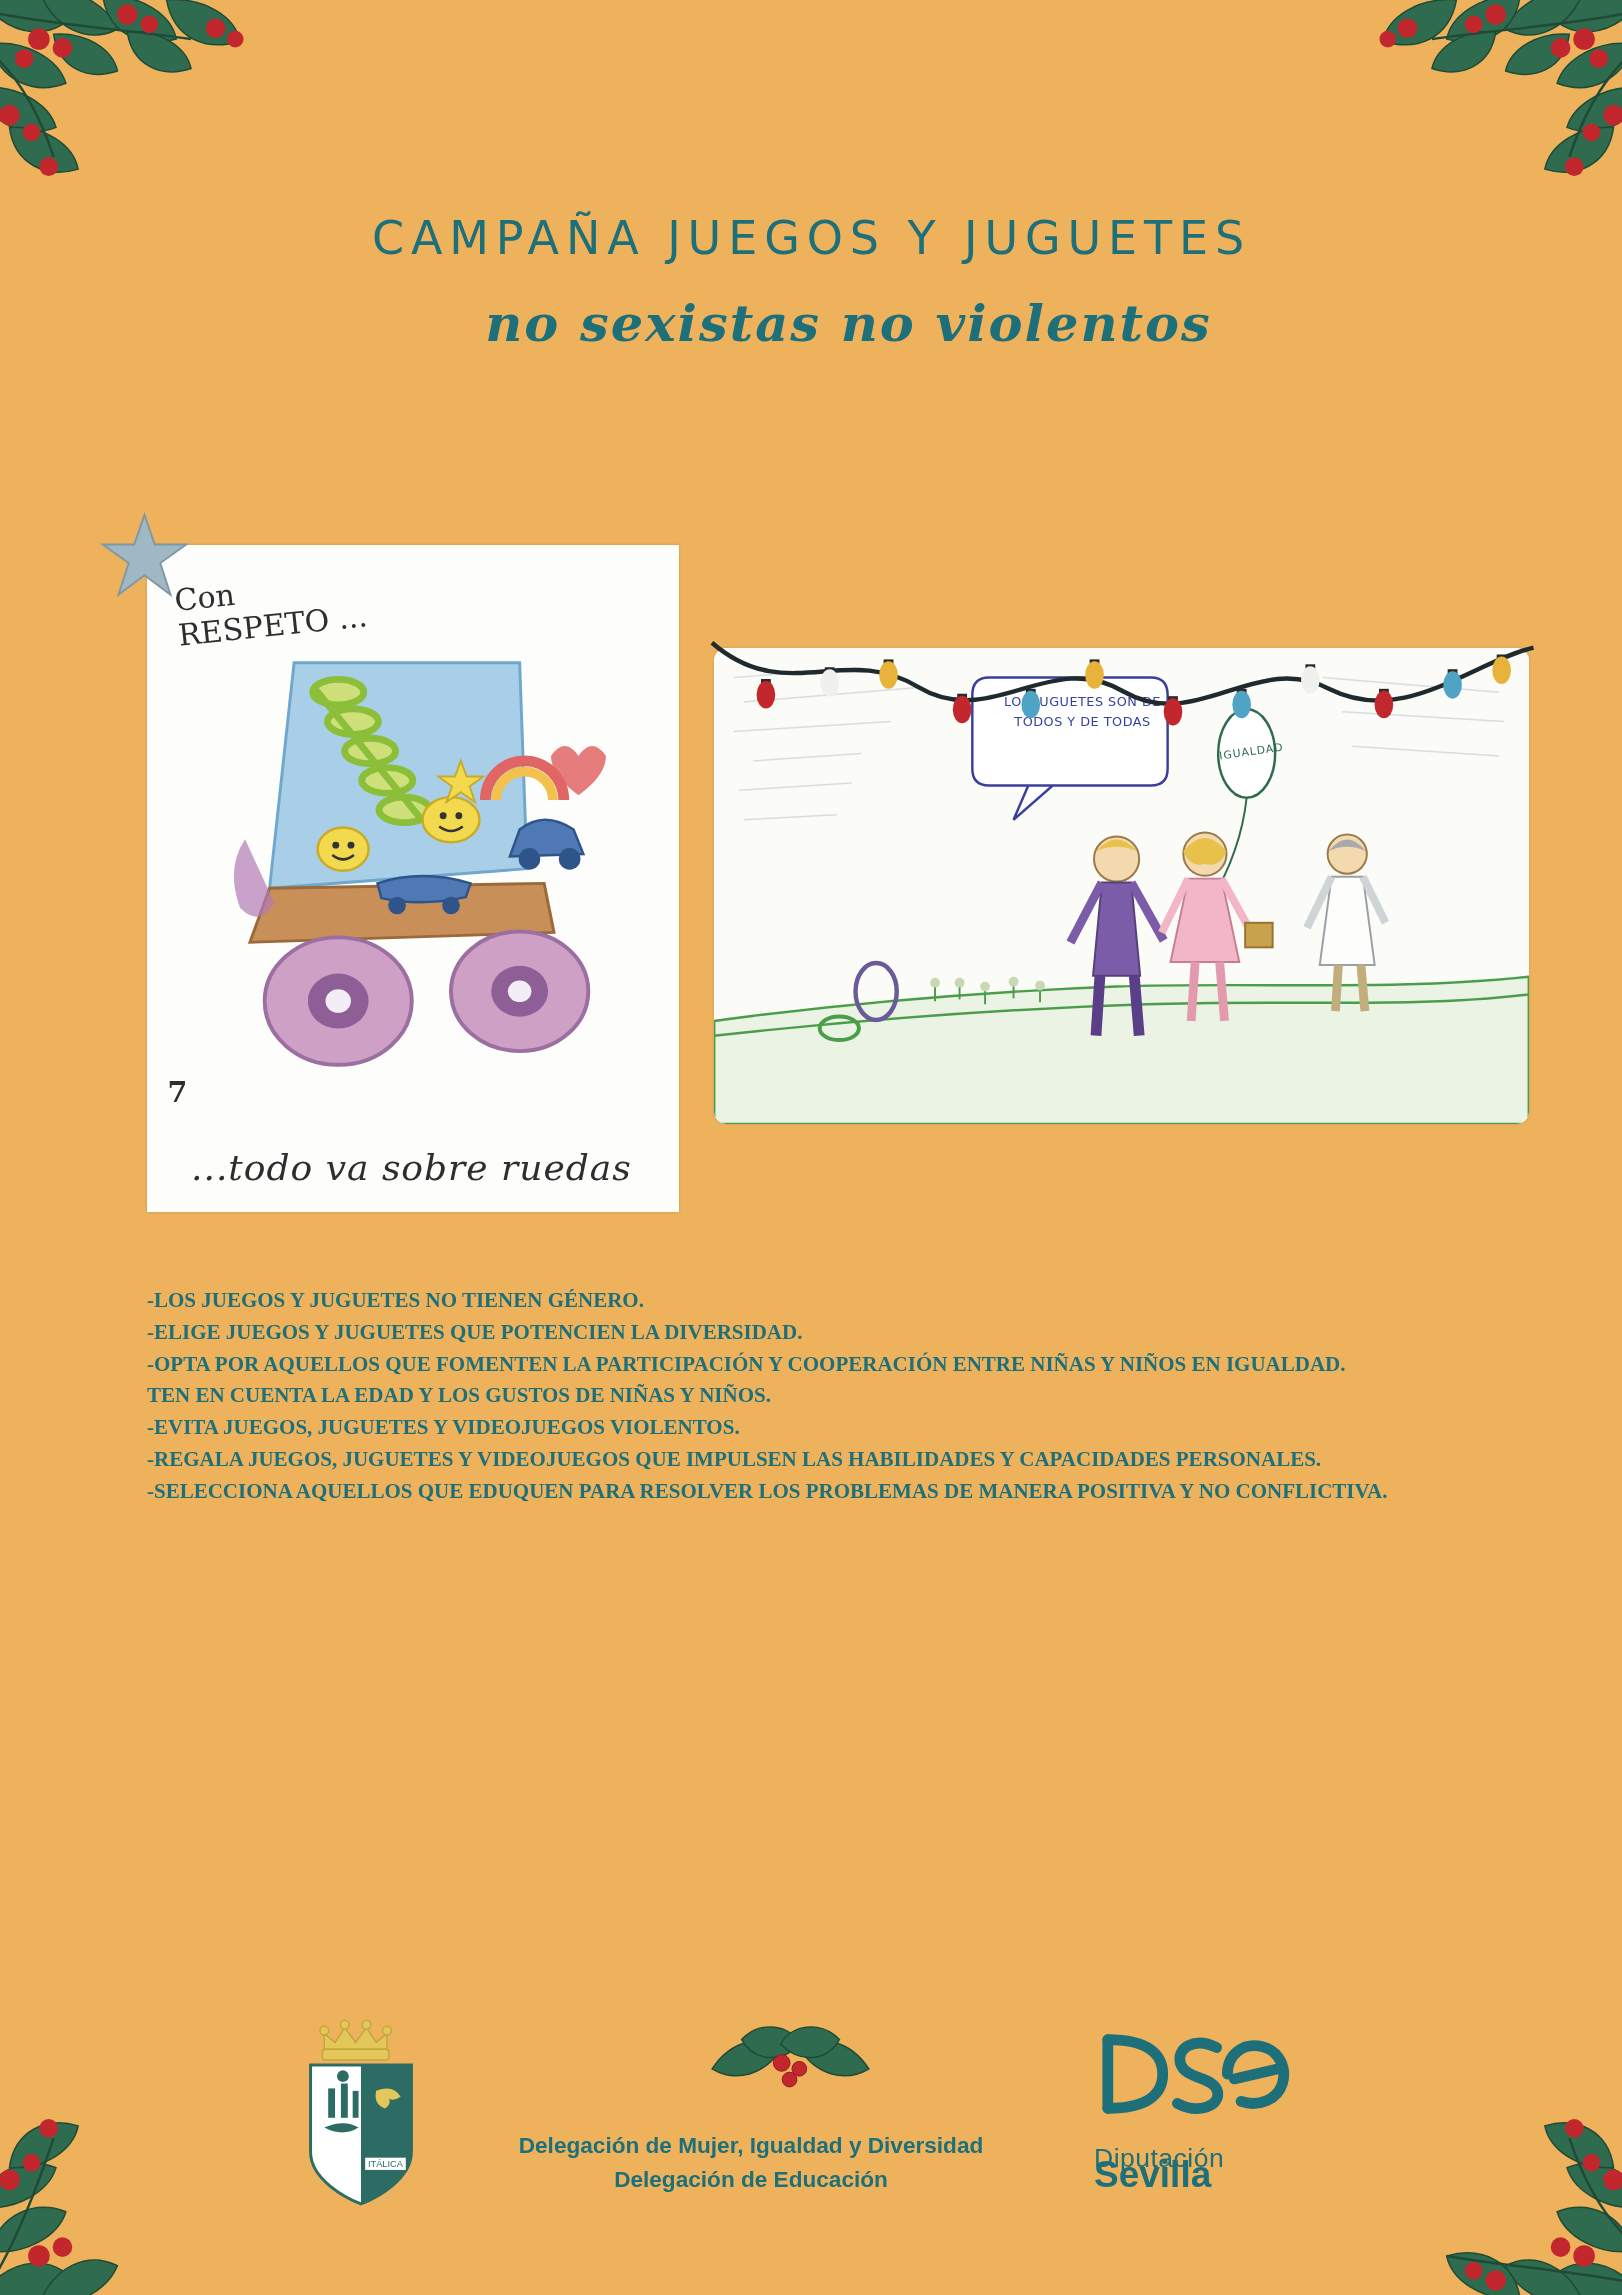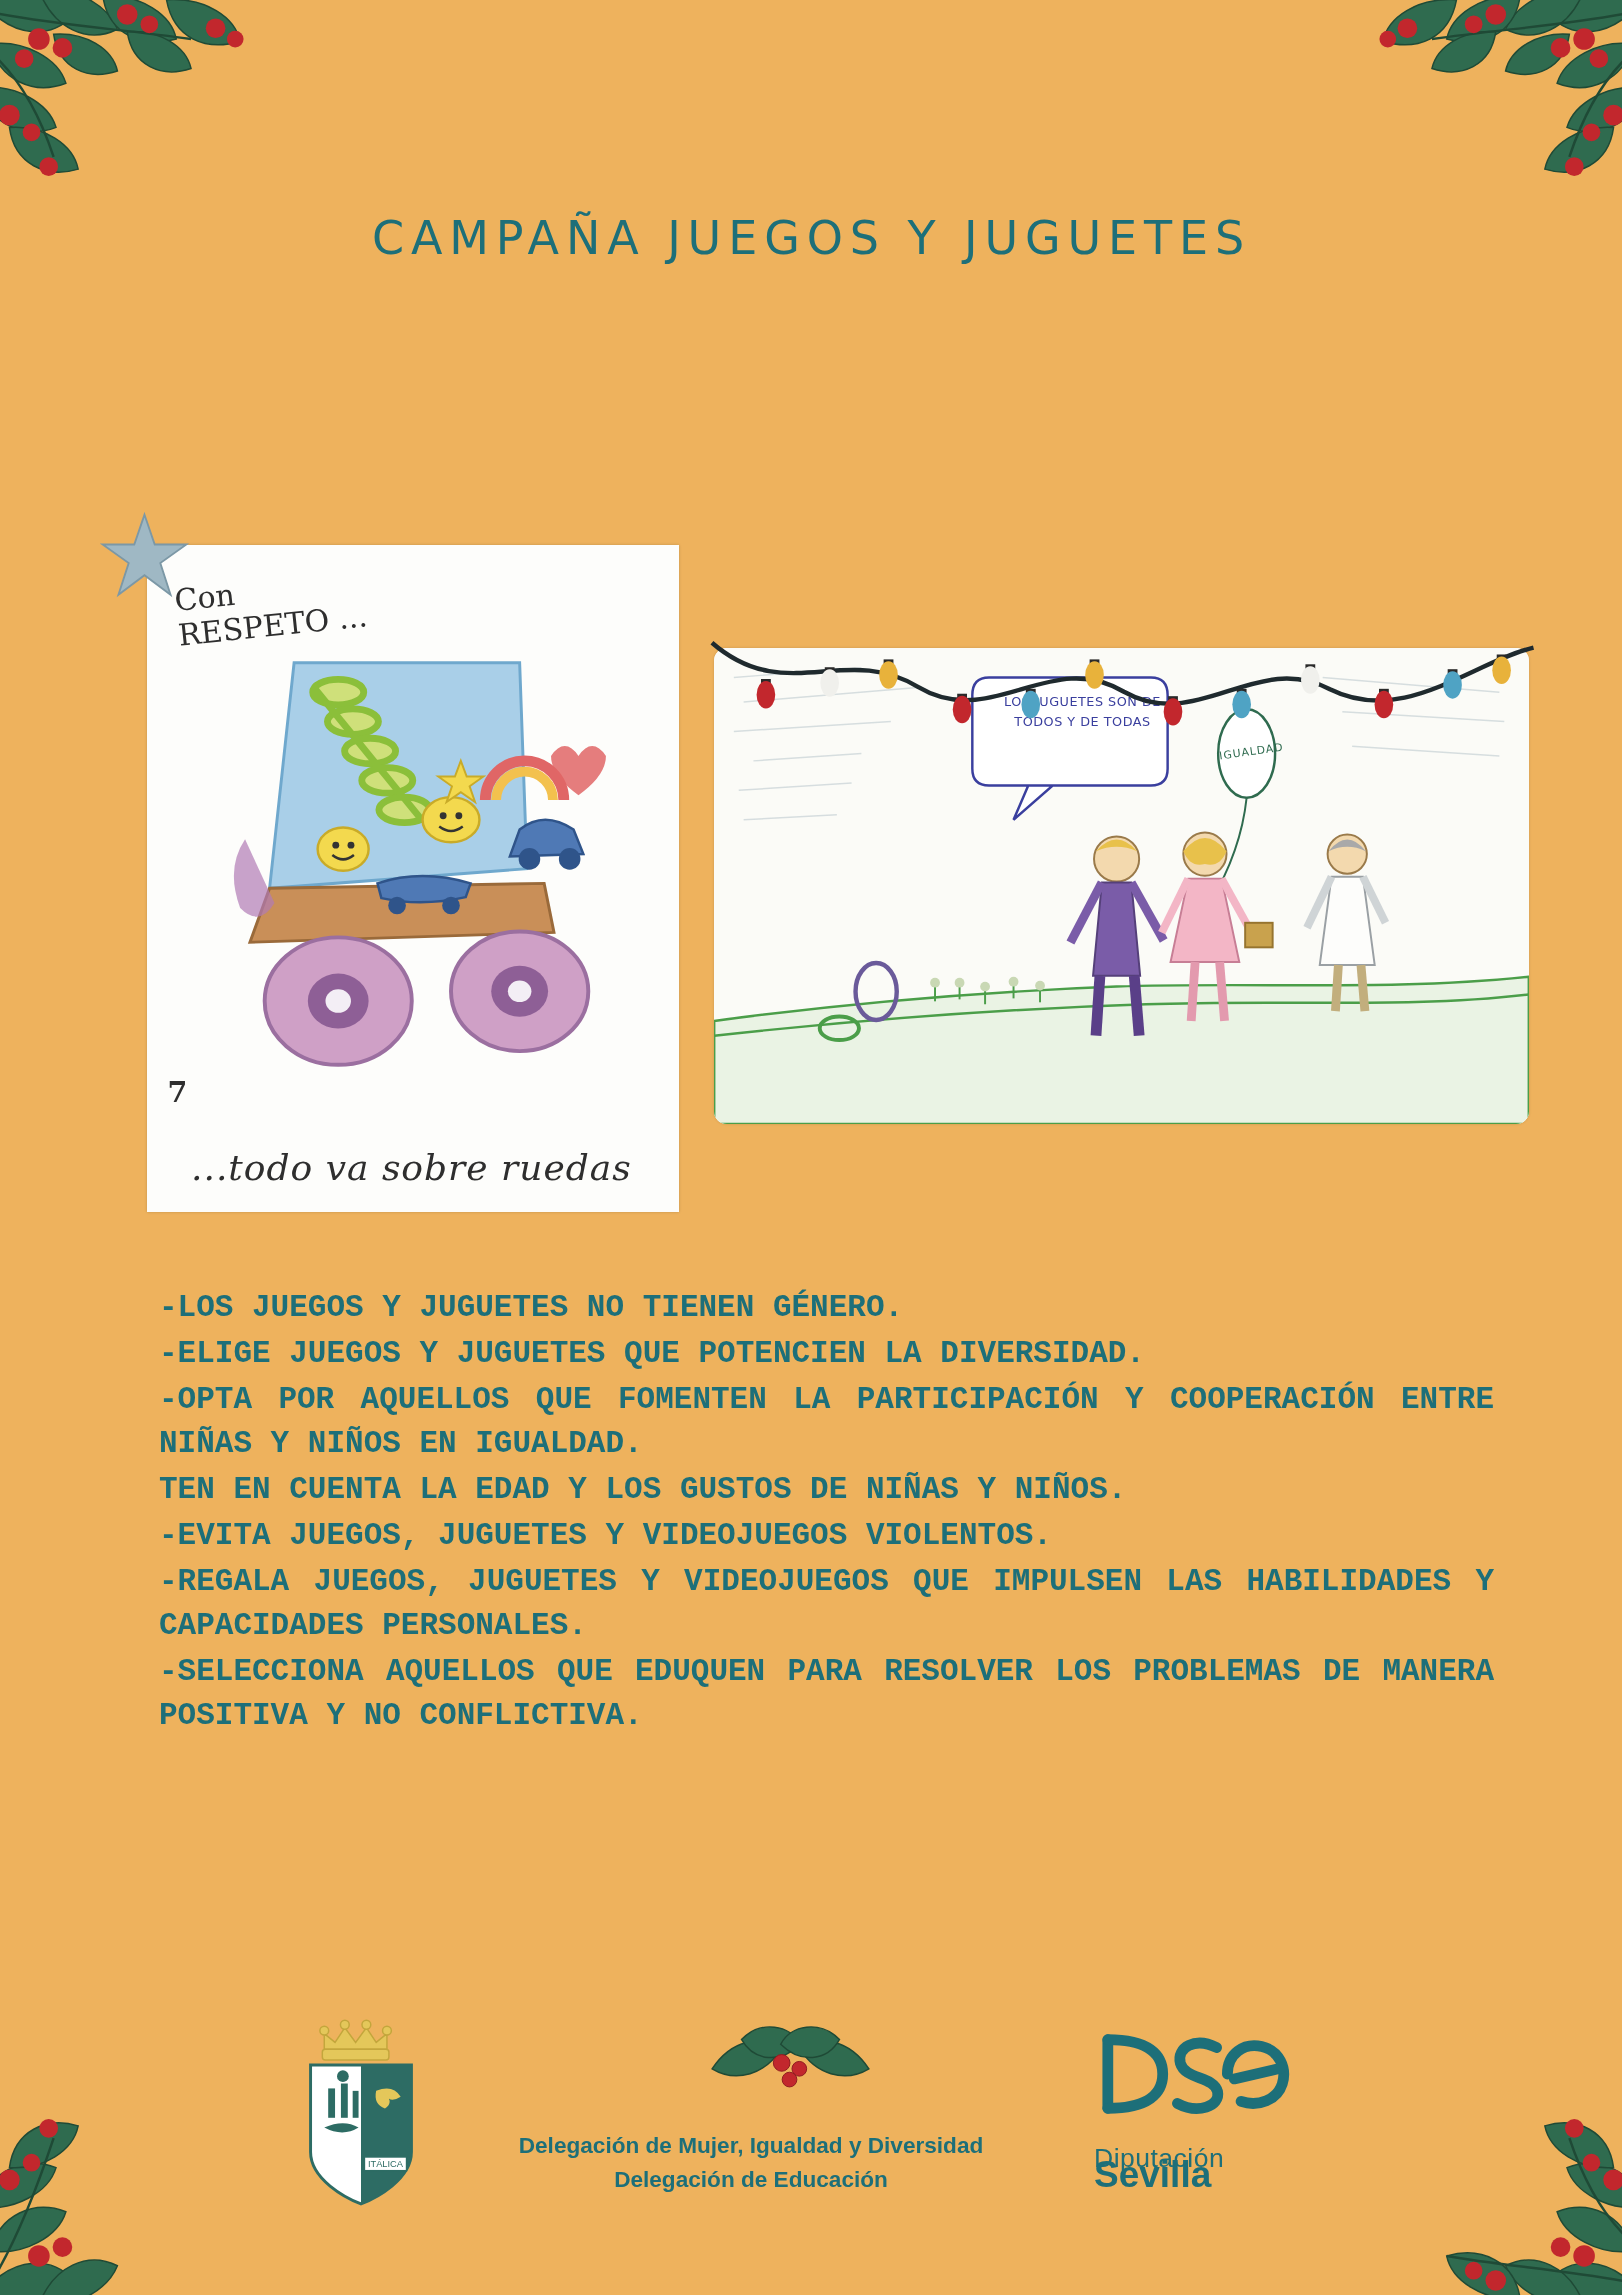--- a/index.html
+++ b/index.html
@@ -355,6 +355,7 @@
 
   <div class="title-block">
     <div class="title-line1">CAMPAÑA JUEGOS Y JUGUETES</div>
+    <div class="title-line2">no sexistas no violentos</div>
   </div>
 
   <div class="drawings">

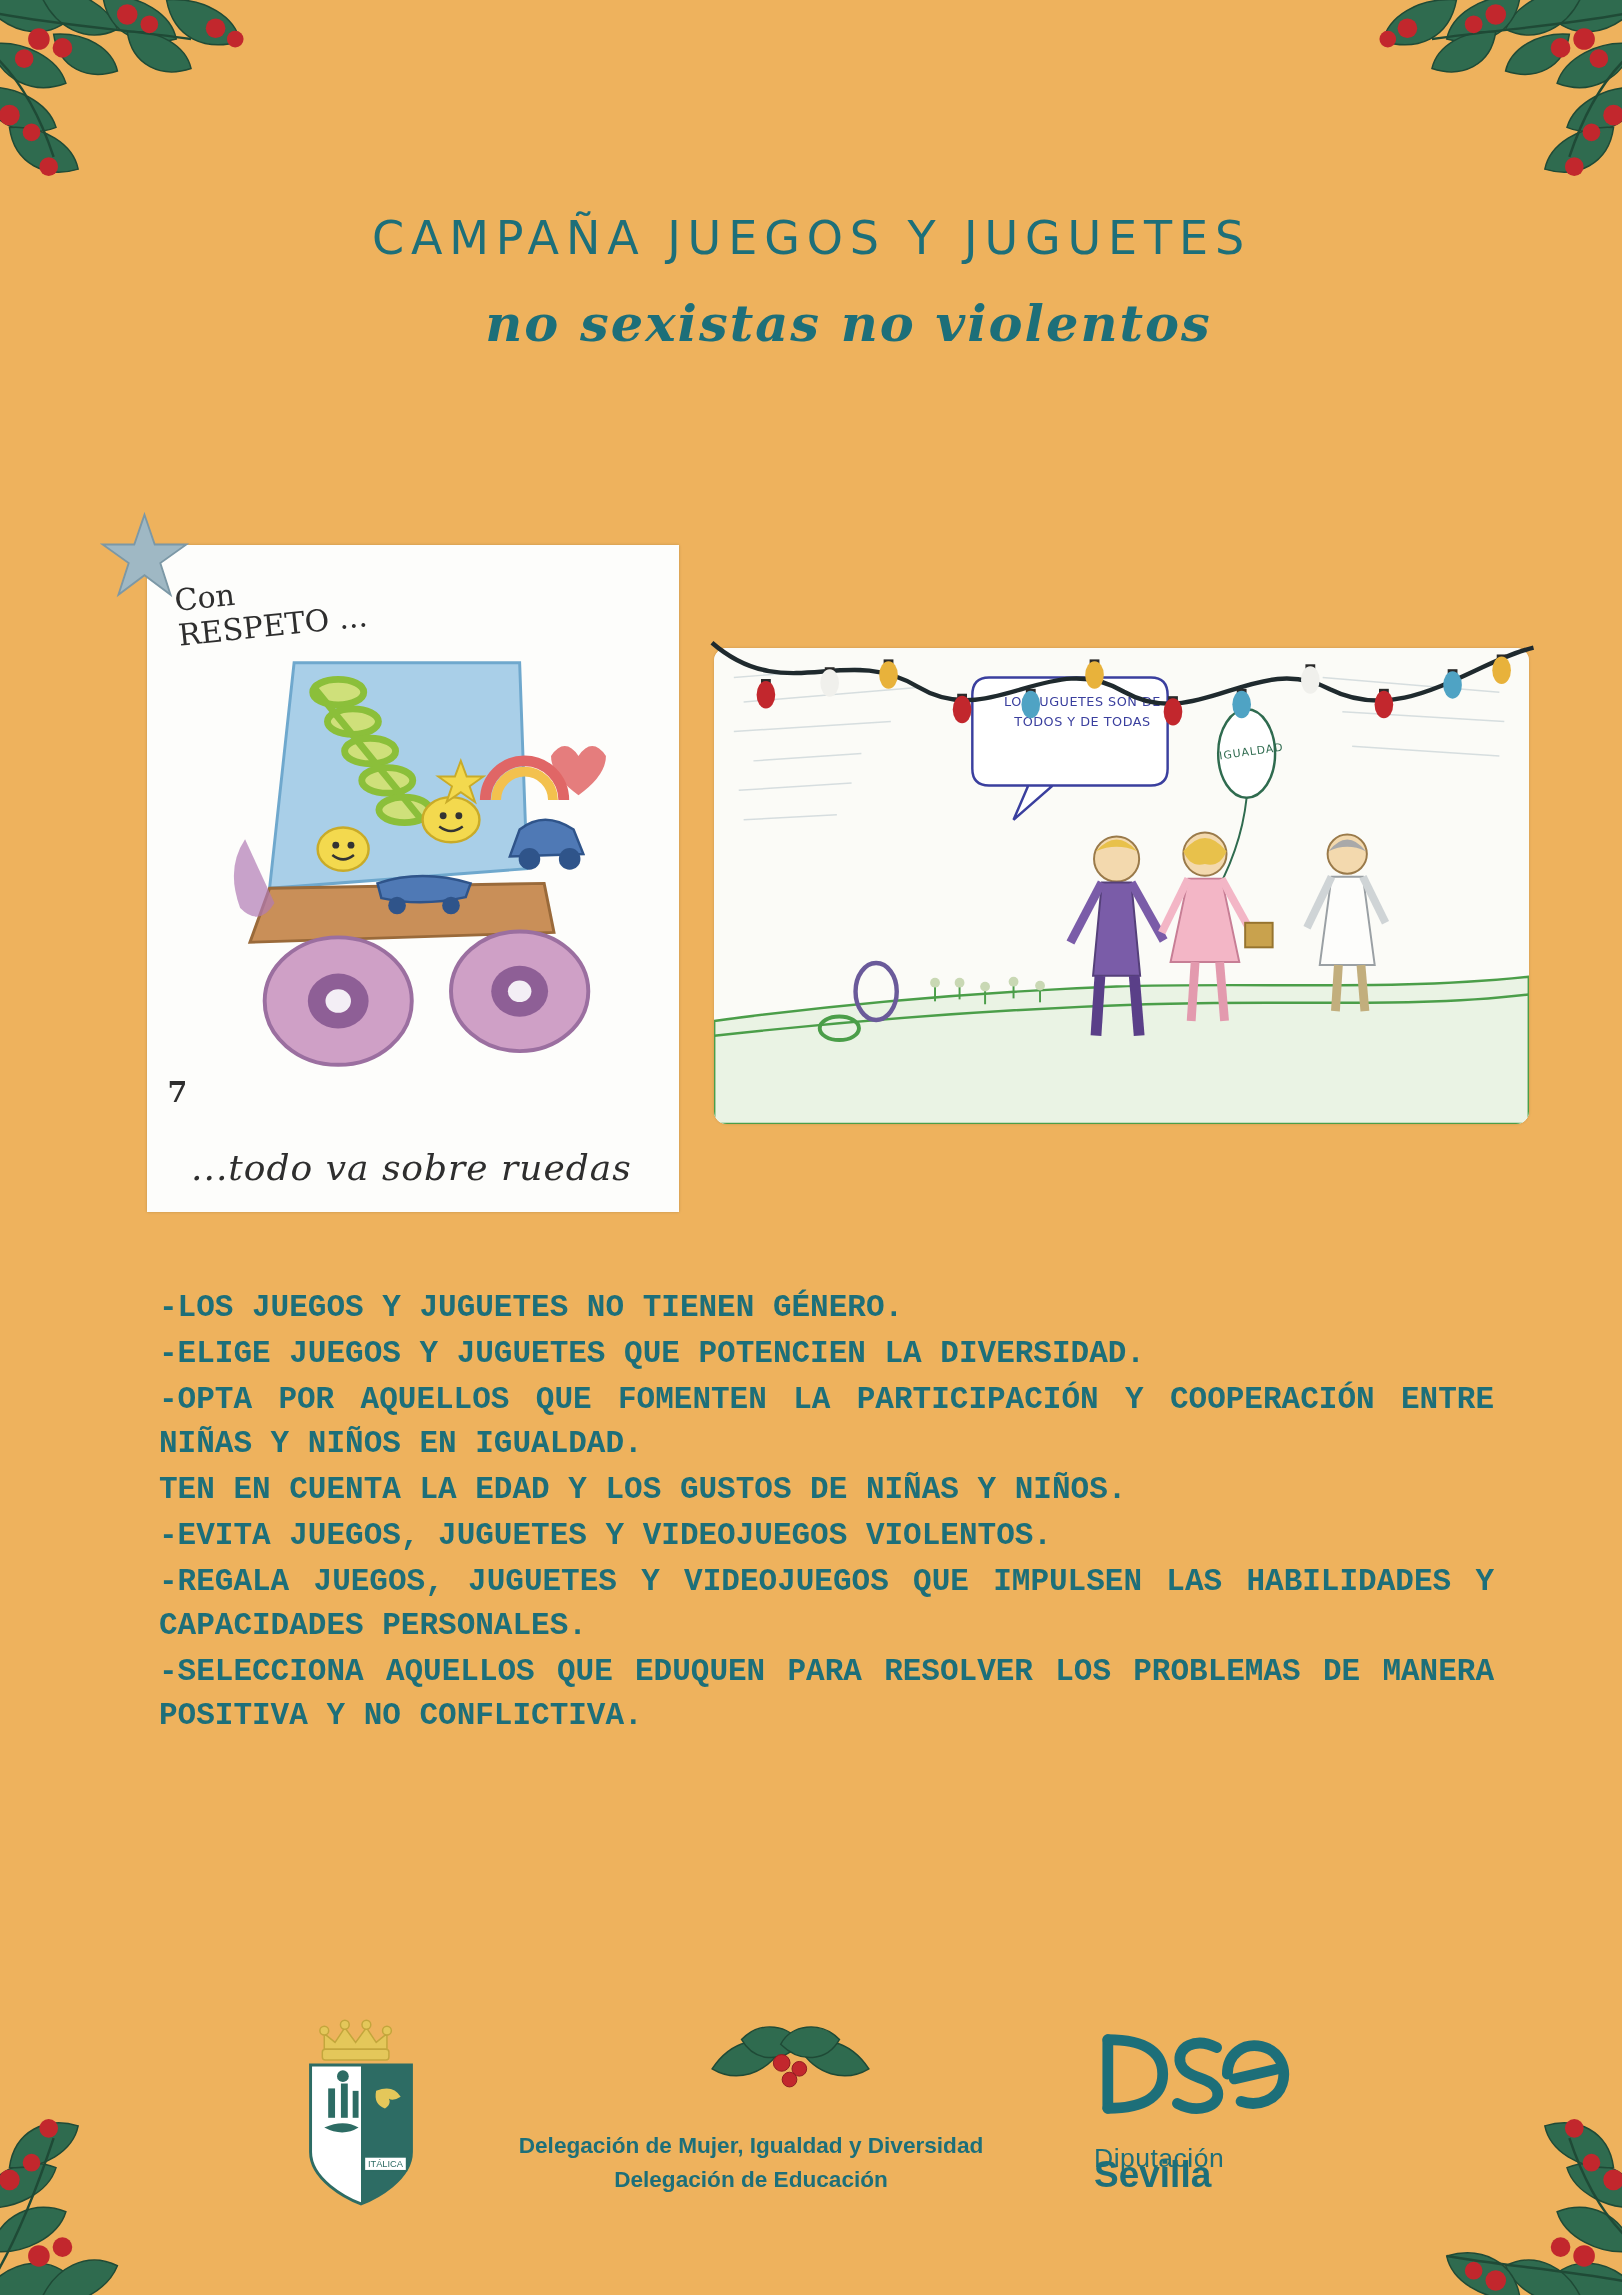--- a/index.html
+++ b/index.html
@@ -169,11 +169,10 @@
     left: 147px;
     width: 1335px;
     color: #1d6f79;
-    font-family: Liberation Mono, monospace;
+    font-family: Liberation Serif, serif;
     font-weight: 700;
-    font-size: 31px;
+    font-size: 21px;
     line-height: 1.42;
-    margin-left: 12px;
   }
   .body-text p {
     margin: 0 0 2px 0;

